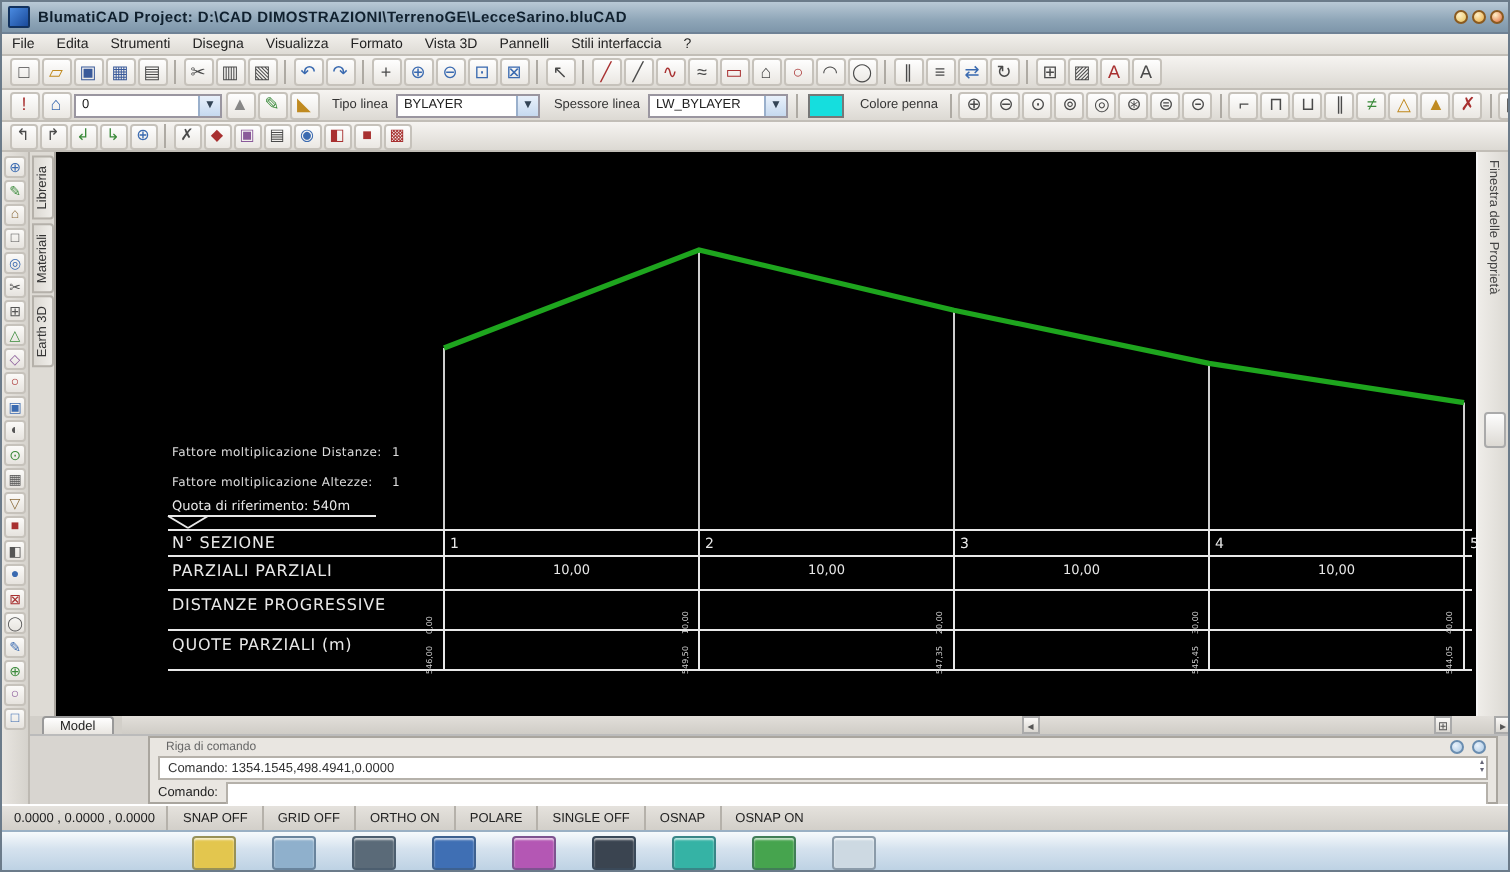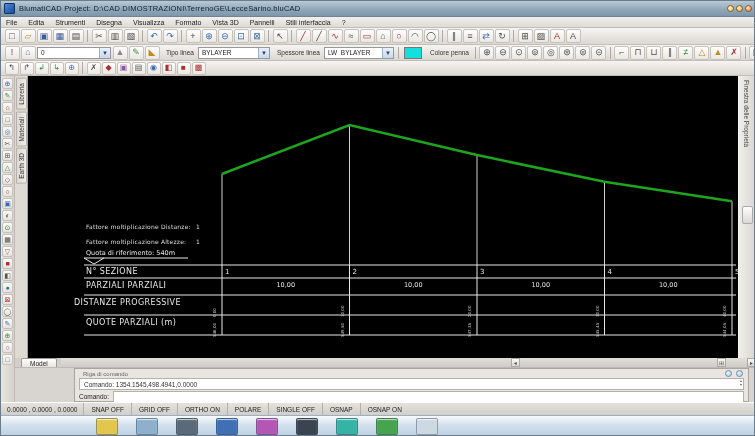--- a/index.html
+++ b/index.html
@@ -11,7 +11,7 @@
      border-bottom:1px solid #6f8296;box-sizing:border-box;}
   .appicon{width:9px;height:9px;margin:0 4px 0 3px;background:linear-gradient(135deg,#4a8ae0,#1a4a9a);
      border:1px solid #12325f;border-radius:1px;}
-  .title{font-size:7.5px;color:#10202e;font-weight:normal;letter-spacing:.2px;white-space:nowrap;}
+  .title{font-size:7.5px;color:#10202e;font-weight:bold;letter-spacing:.2px;white-space:nowrap;}
   .winbtns{margin-left:auto;display:flex;gap:2px;padding-right:4px;}
   .winbtn{width:7px;height:7px;border-radius:50%;border:1px solid #8a5a20;box-sizing:border-box;}
   

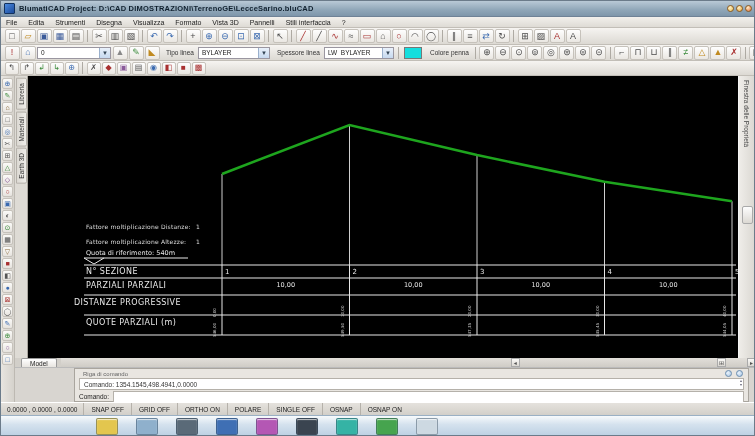--- a/index.html
+++ b/index.html
@@ -300,7 +300,7 @@
 
     <div class="cadtext rowlabel" style="left:58px;top:191px;">N° SEZIONE</div>
     <div class="cadtext rowlabel" style="left:58px;top:205px;">PARZIALI PARZIALI</div>
-    <div class="cadtext rowlabel" style="left:46px;top:222px;">DISTANZE PROGRESSIVE</div>
+    <div class="cadtext rowlabel" style="left:58px;top:222px;">DISTANZE PROGRESSIVE</div>
     <div class="cadtext rowlabel" style="left:58px;top:242px;">QUOTE PARZIALI (m)</div>
 
     <div id="tinylabels">

